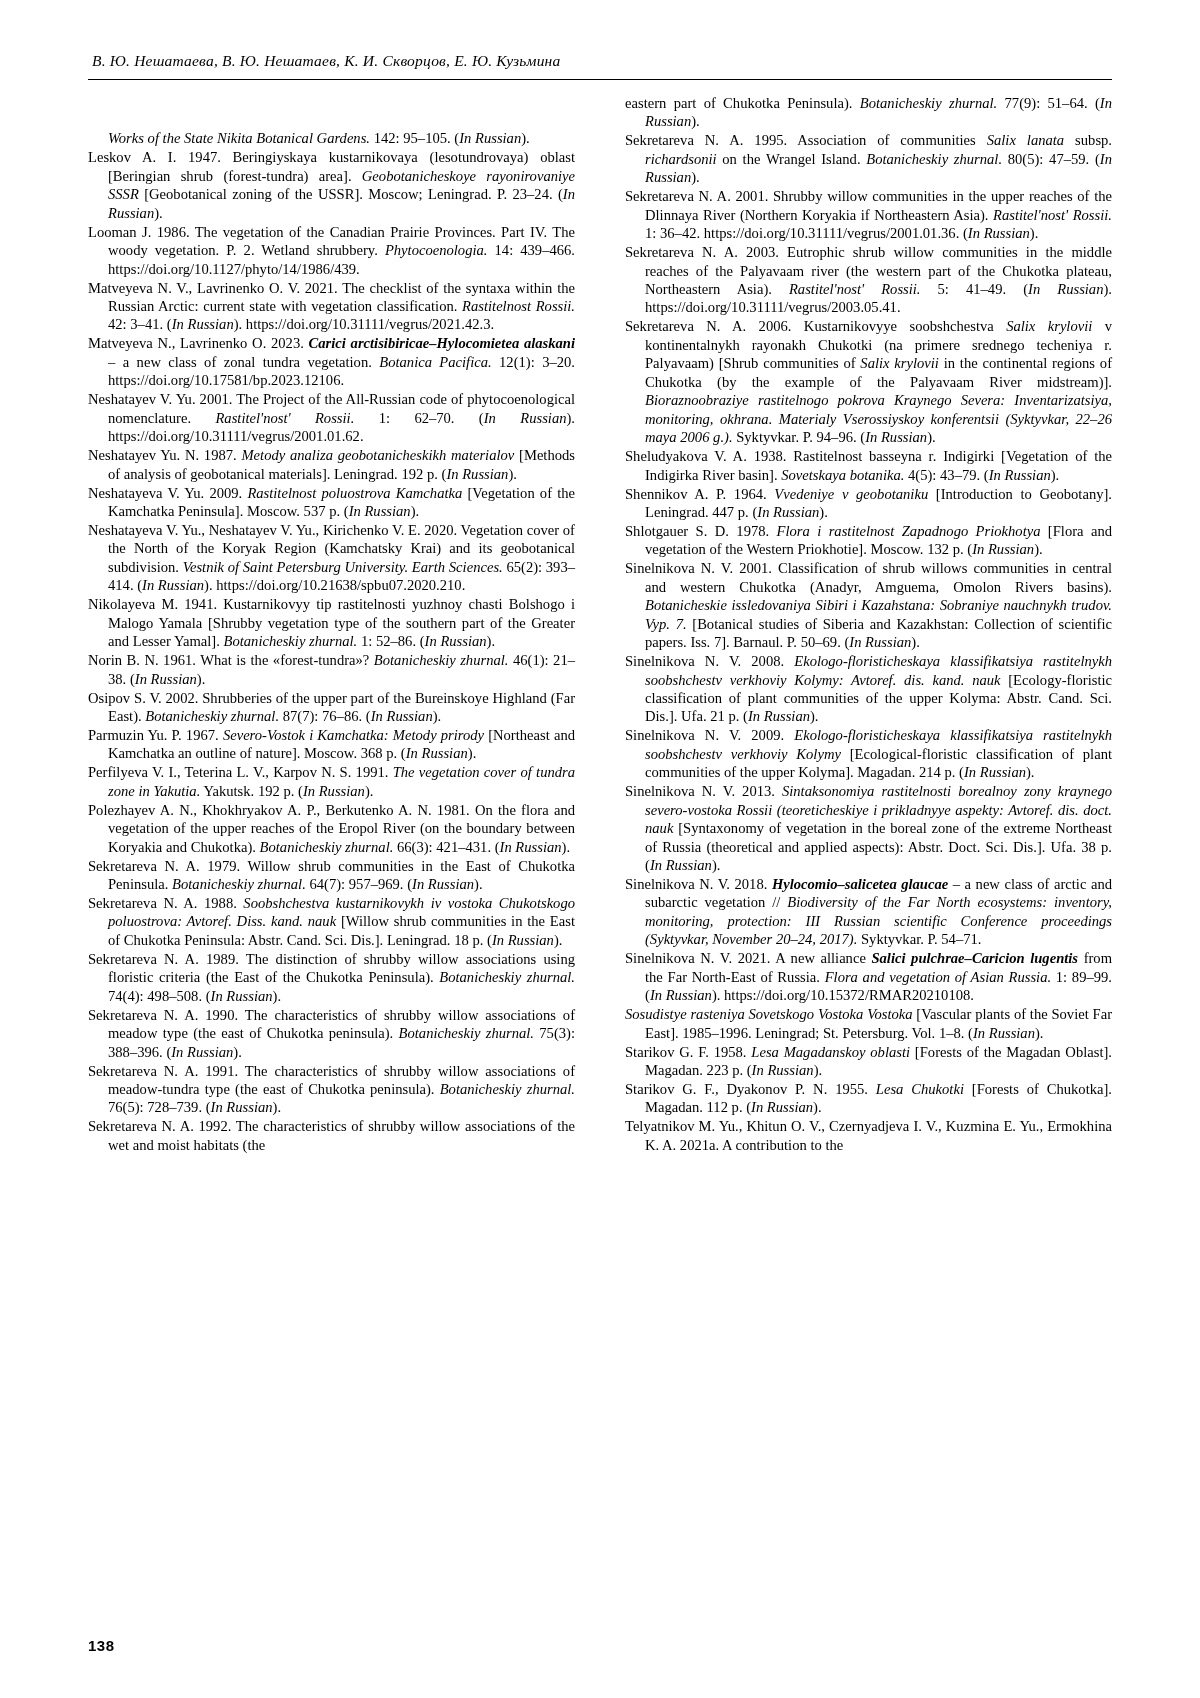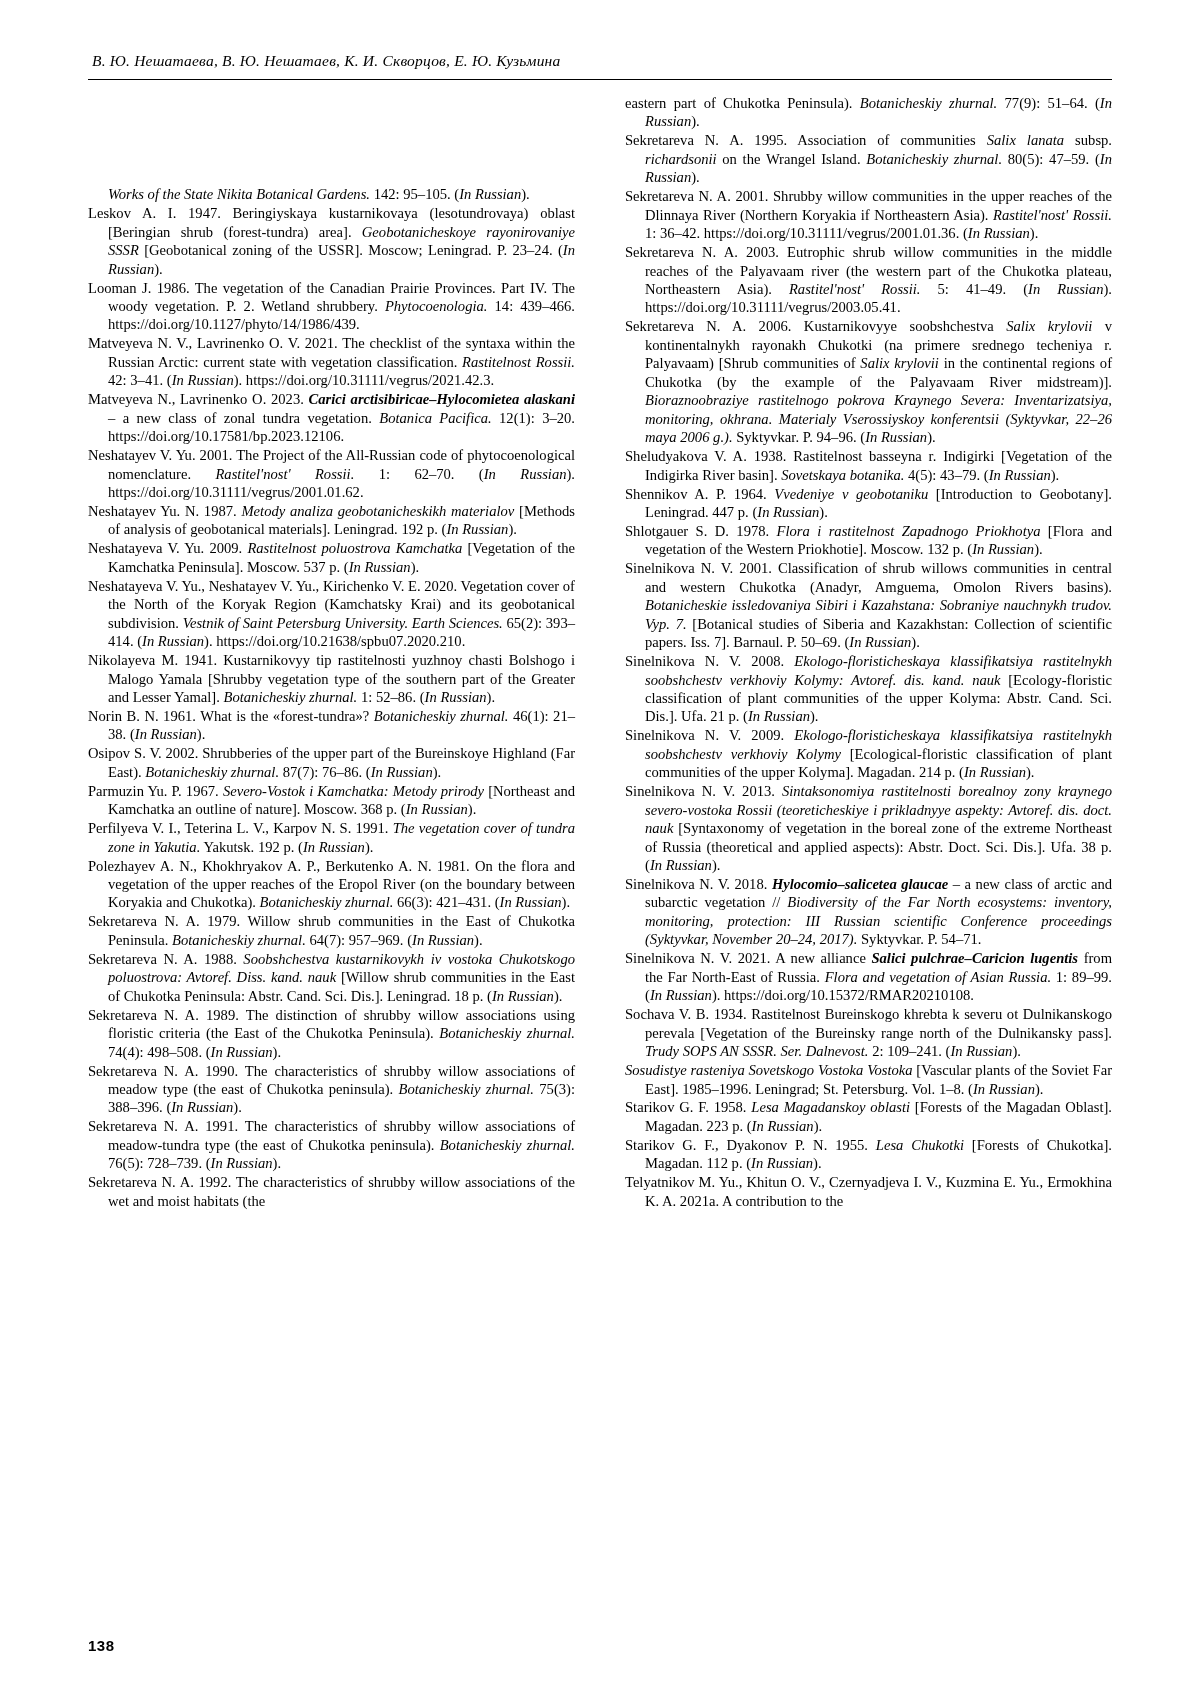--- a/index.html
+++ b/index.html
@@ -112,7 +112,6 @@
         <p class="ref">Sinelnikova N. V. 2013. <i>Sintaksonomiya rastitelnosti borealnoy zony kraynego severo-vostoka Rossii (teoreticheskiye i prikladnyye aspekty: Avtoref. dis. doct. nauk</i> [Syntaxonomy of vegetation in the boreal zone of the extreme Northeast of Russia (theoretical and applied aspects): Abstr. Doct. Sci. Dis.]. Ufa. 38 p. (<i>In Russian</i>).</p>
         <p class="ref">Sinelnikova N. V. 2018. <b><i>Hylocomio–salicetea glaucae</i></b> – a new class of arctic and subarctic vegetation // <i>Biodiversity of the Far North ecosystems: inventory, monitoring, protection: III Russian scientific Conference proceedings (Syktyvkar, November 20–24, 2017).</i> Syktyvkar. P. 54–71.</p>
         <p class="ref">Sinelnikova N. V. 2021. A new alliance <b><i>Salici pulchrae–Caricion lugentis</i></b> from the Far North-East of Russia. <i>Flora and vegetation of Asian Russia.</i> 1: 89–99. (<i>In Russian</i>). https://doi.org/10.15372/RMAR20210108.</p>
-        <p class="ref">Sochava V. B. 1934. Rastitelnost Bureinskogo khrebta k severu ot Dulnikanskogo perevala [Vegetation of the Bureinsky range north of the Dulnikansky pass]. <i>Trudy SOPS AN SSSR. Ser. Dalnevost.</i> 2: 109–241. (<i>In Russian</i>).</p>
         <p class="ref"><i>Sosudistye rasteniya Sovetskogo Vostoka Vostoka</i> [Vascular plants of the Soviet Far East]. 1985–1996. Leningrad; St. Petersburg. Vol. 1–8. (<i>In Russian</i>).</p>
         <p class="ref">Starikov G. F. 1958. <i>Lesa Magadanskoy oblasti</i> [Forests of the Magadan Oblast]. Magadan. 223 p. (<i>In Russian</i>).</p>
         <p class="ref">Starikov G. F., Dyakonov P. N. 1955. <i>Lesa Chukotki</i> [Forests of Chukotka]. Magadan. 112 p. (<i>In Russian</i>).</p>

